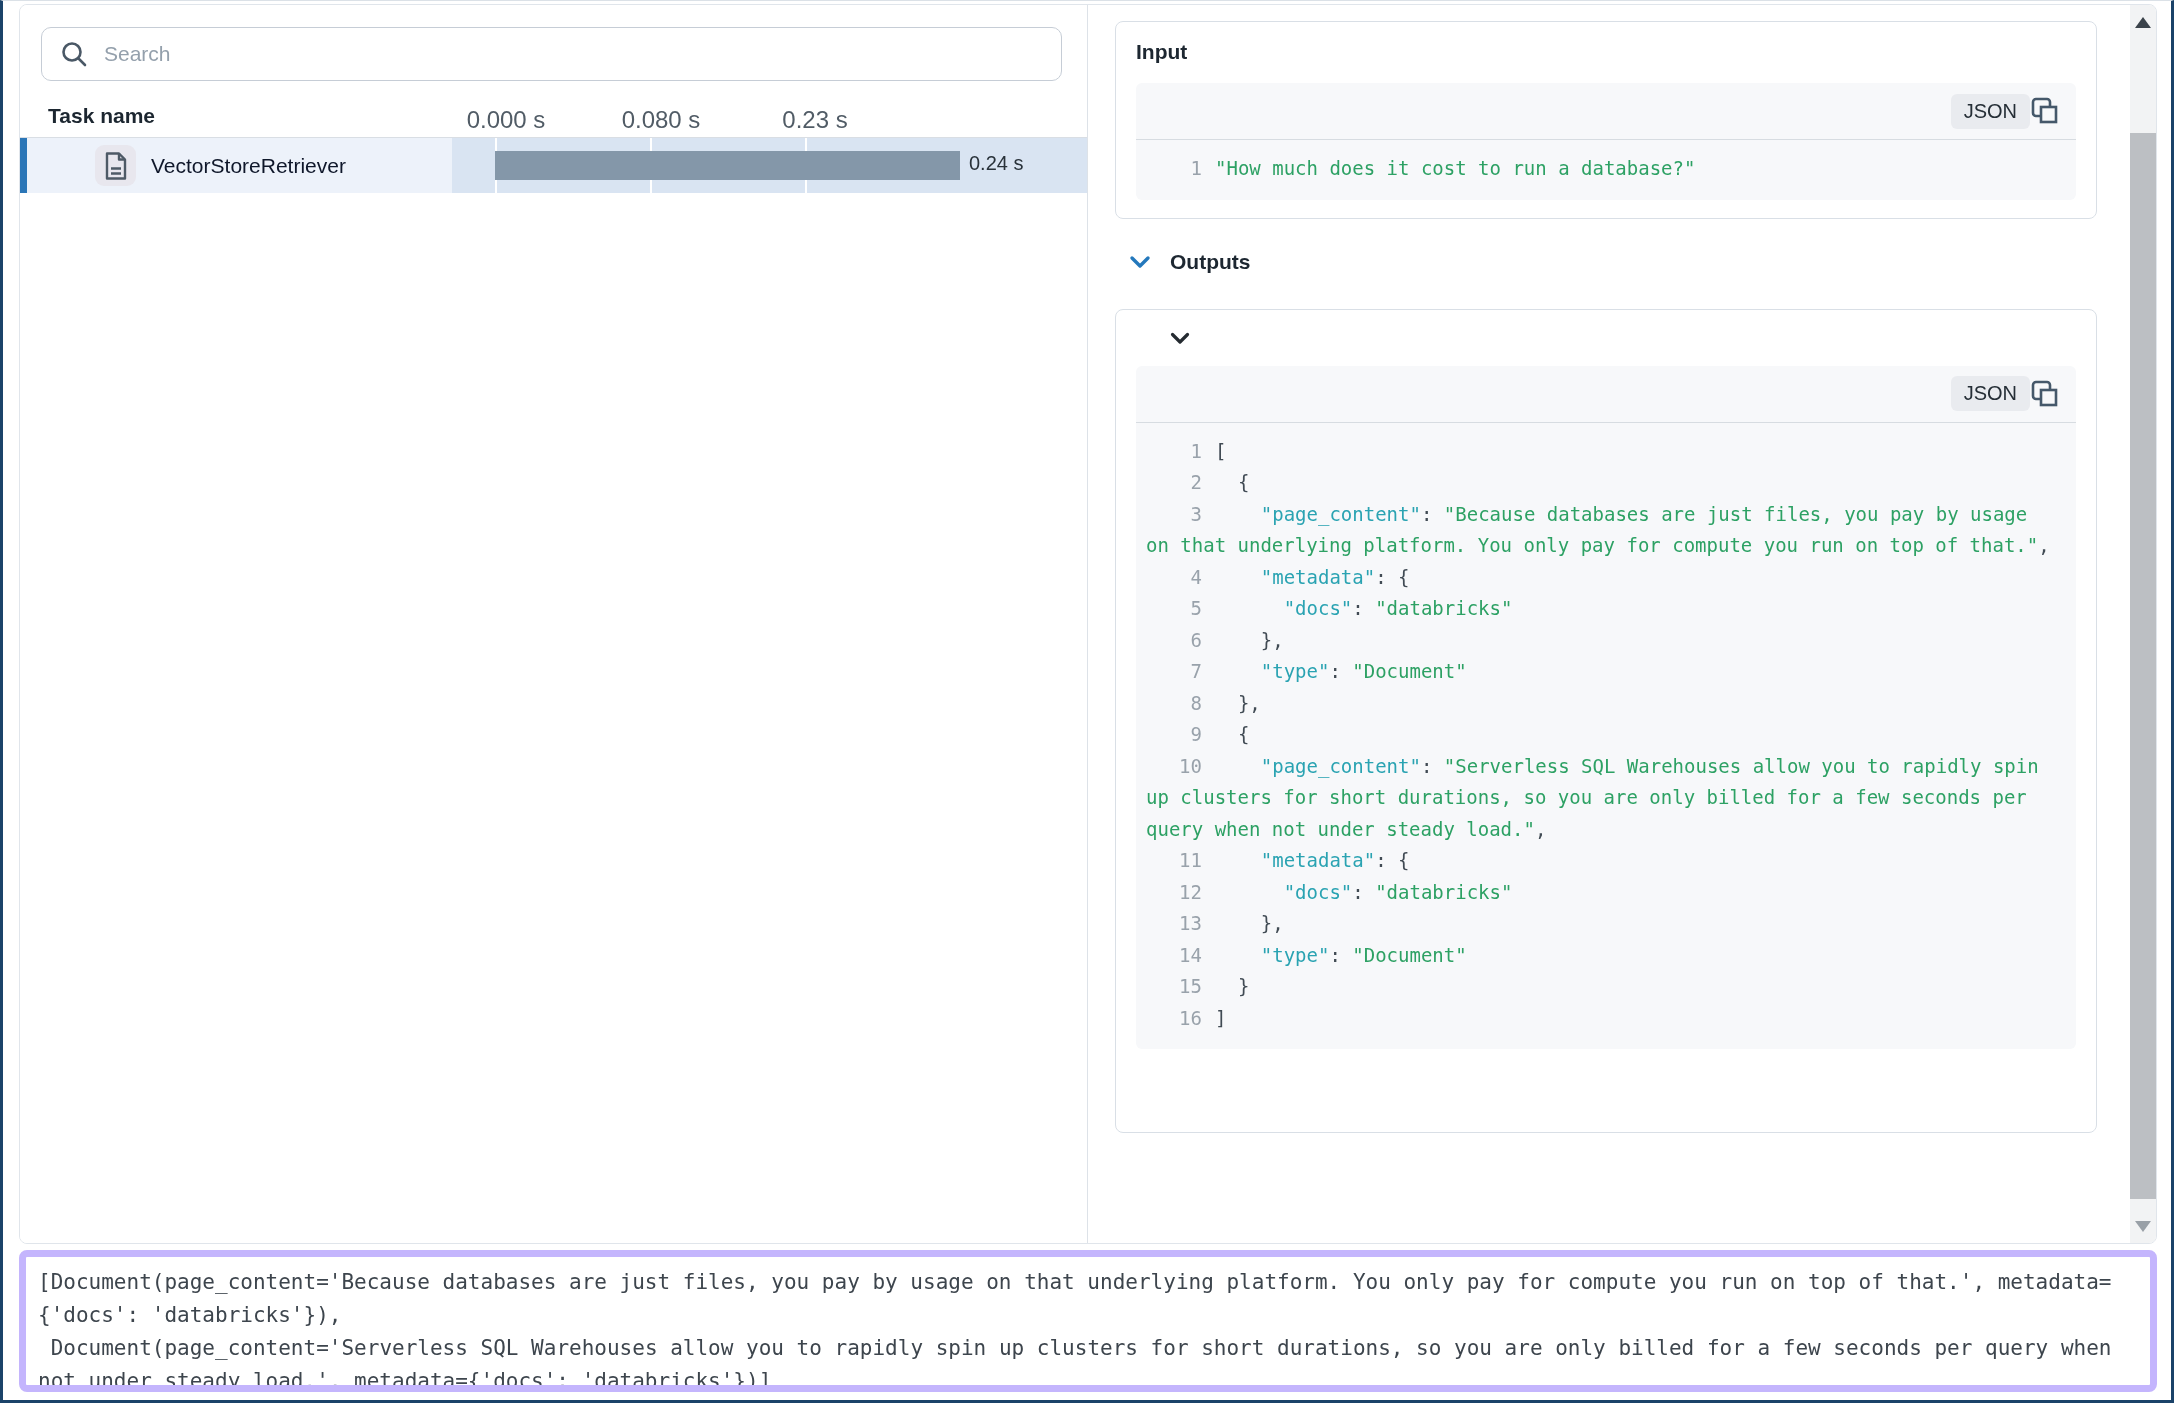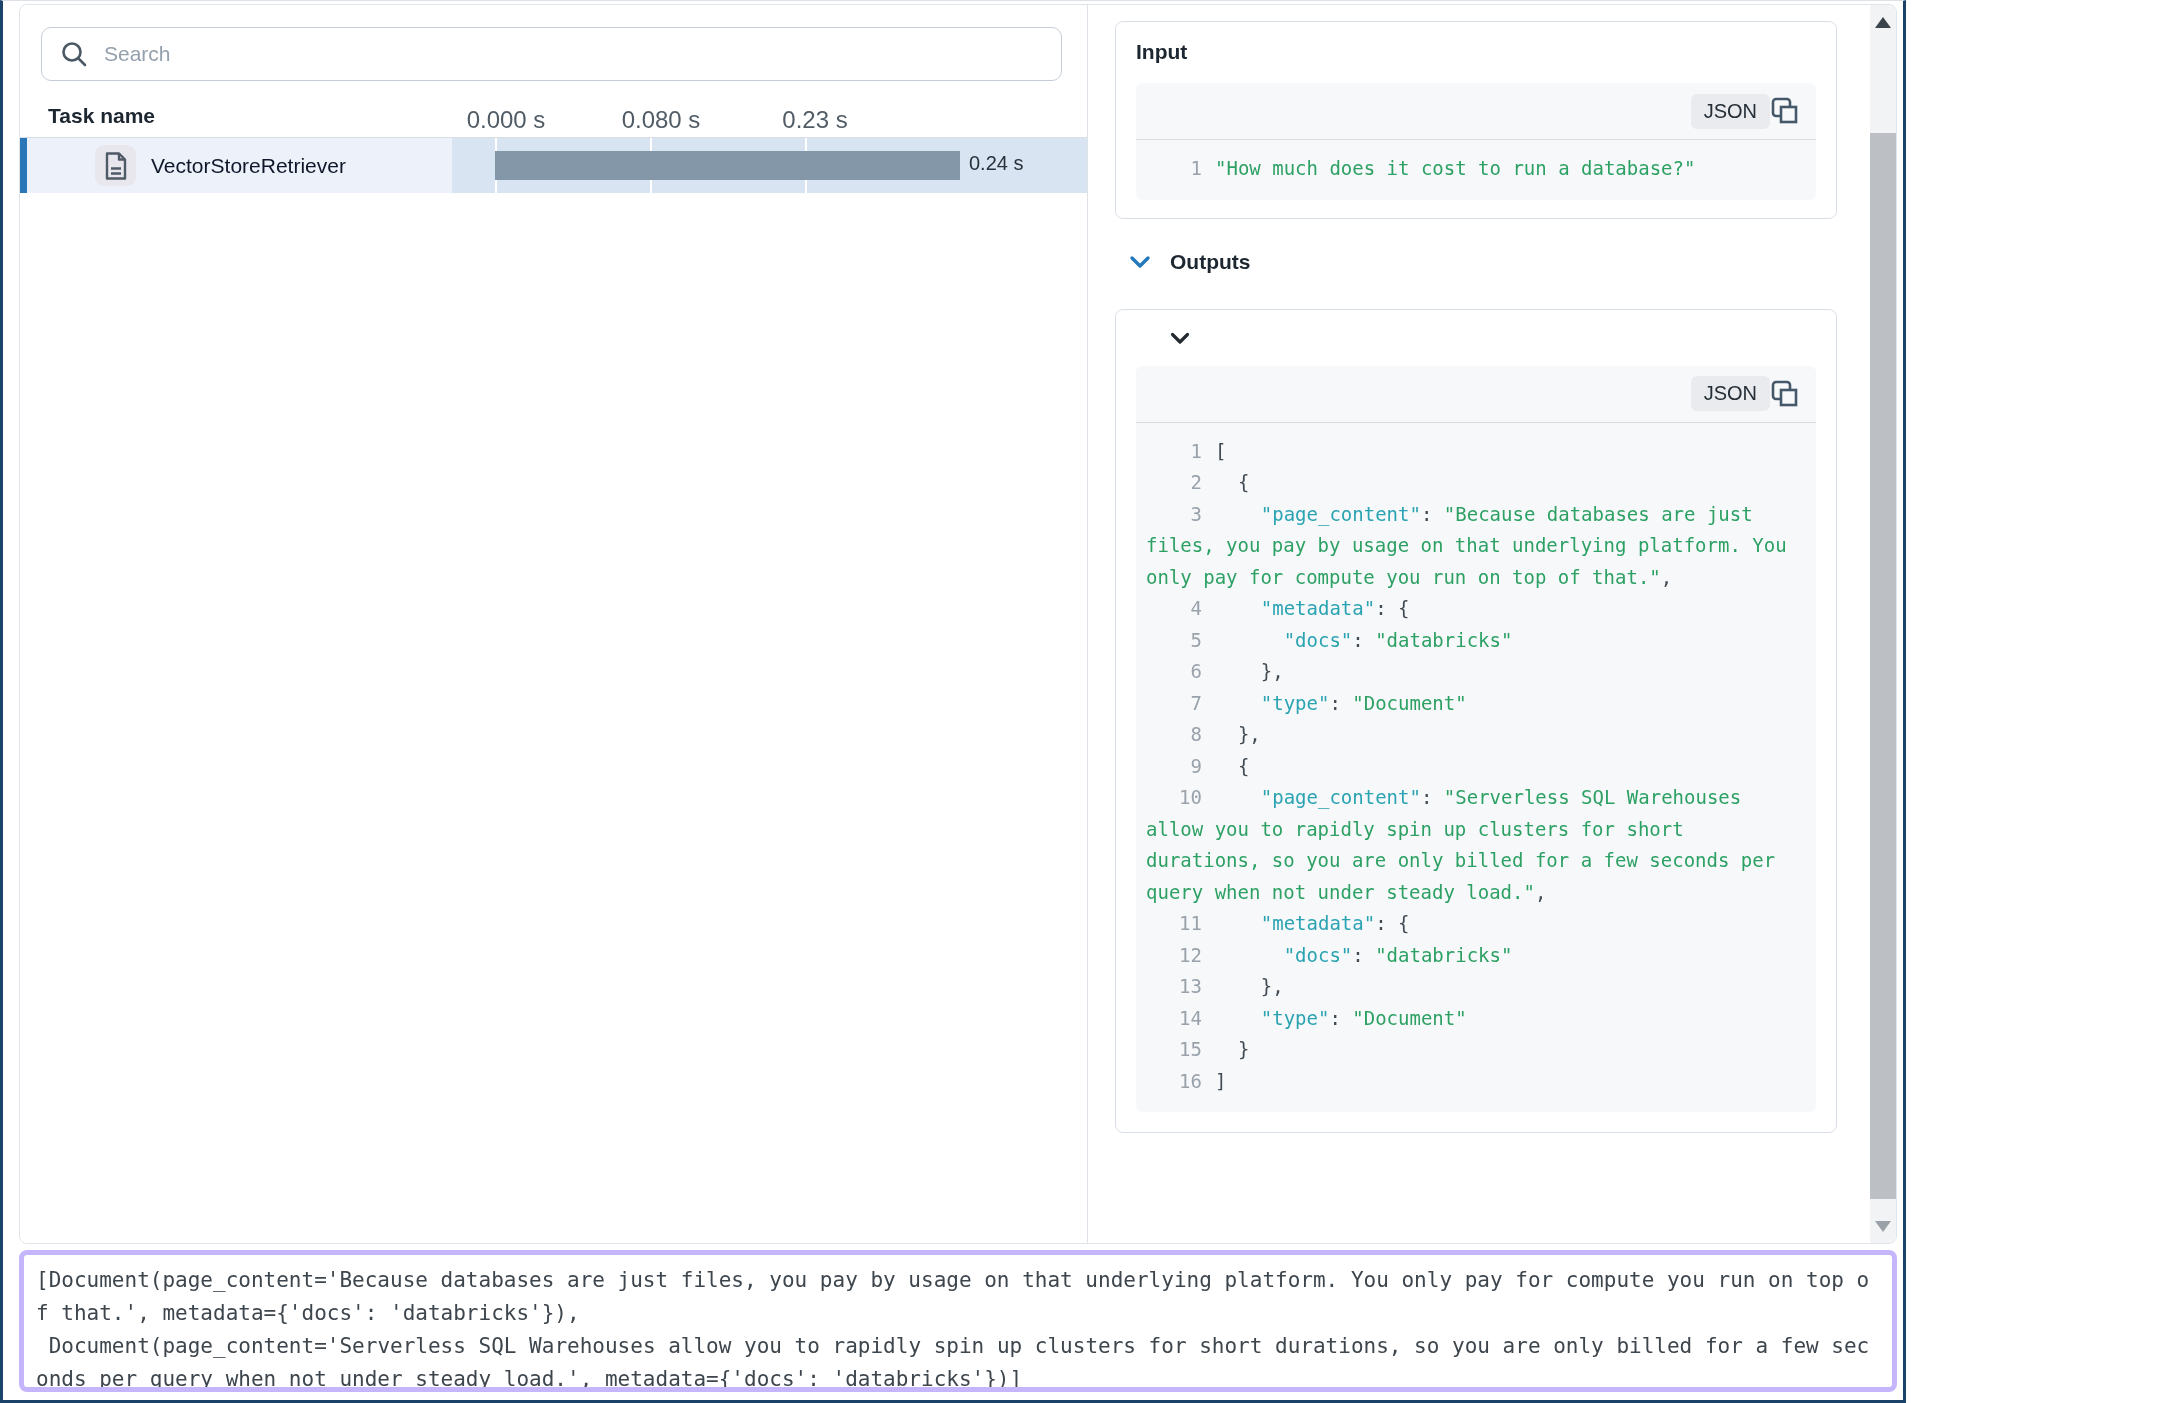--- a/index.html
+++ b/index.html
@@ -5,10 +5,10 @@
   * { box-sizing: border-box; margin: 0; padding: 0; }
   html,body { width:2174px; height:1403px; background:#fff; font-family:"Liberation Sans", sans-serif; }
   .frame {
-    width:1906px; height:1403px;
+    width:2174px; height:1403px;
     border-left:3px solid #1b4369; border-right:3px solid #1b4369; border-bottom:3px solid #1b4369;
     border-top:1px solid #dbe1e7;
-    padding:3px 6px 8px 16px;
+    padding:3px 14px 8px 16px;
     display:flex; flex-direction:column; background:#fff;
   }
   

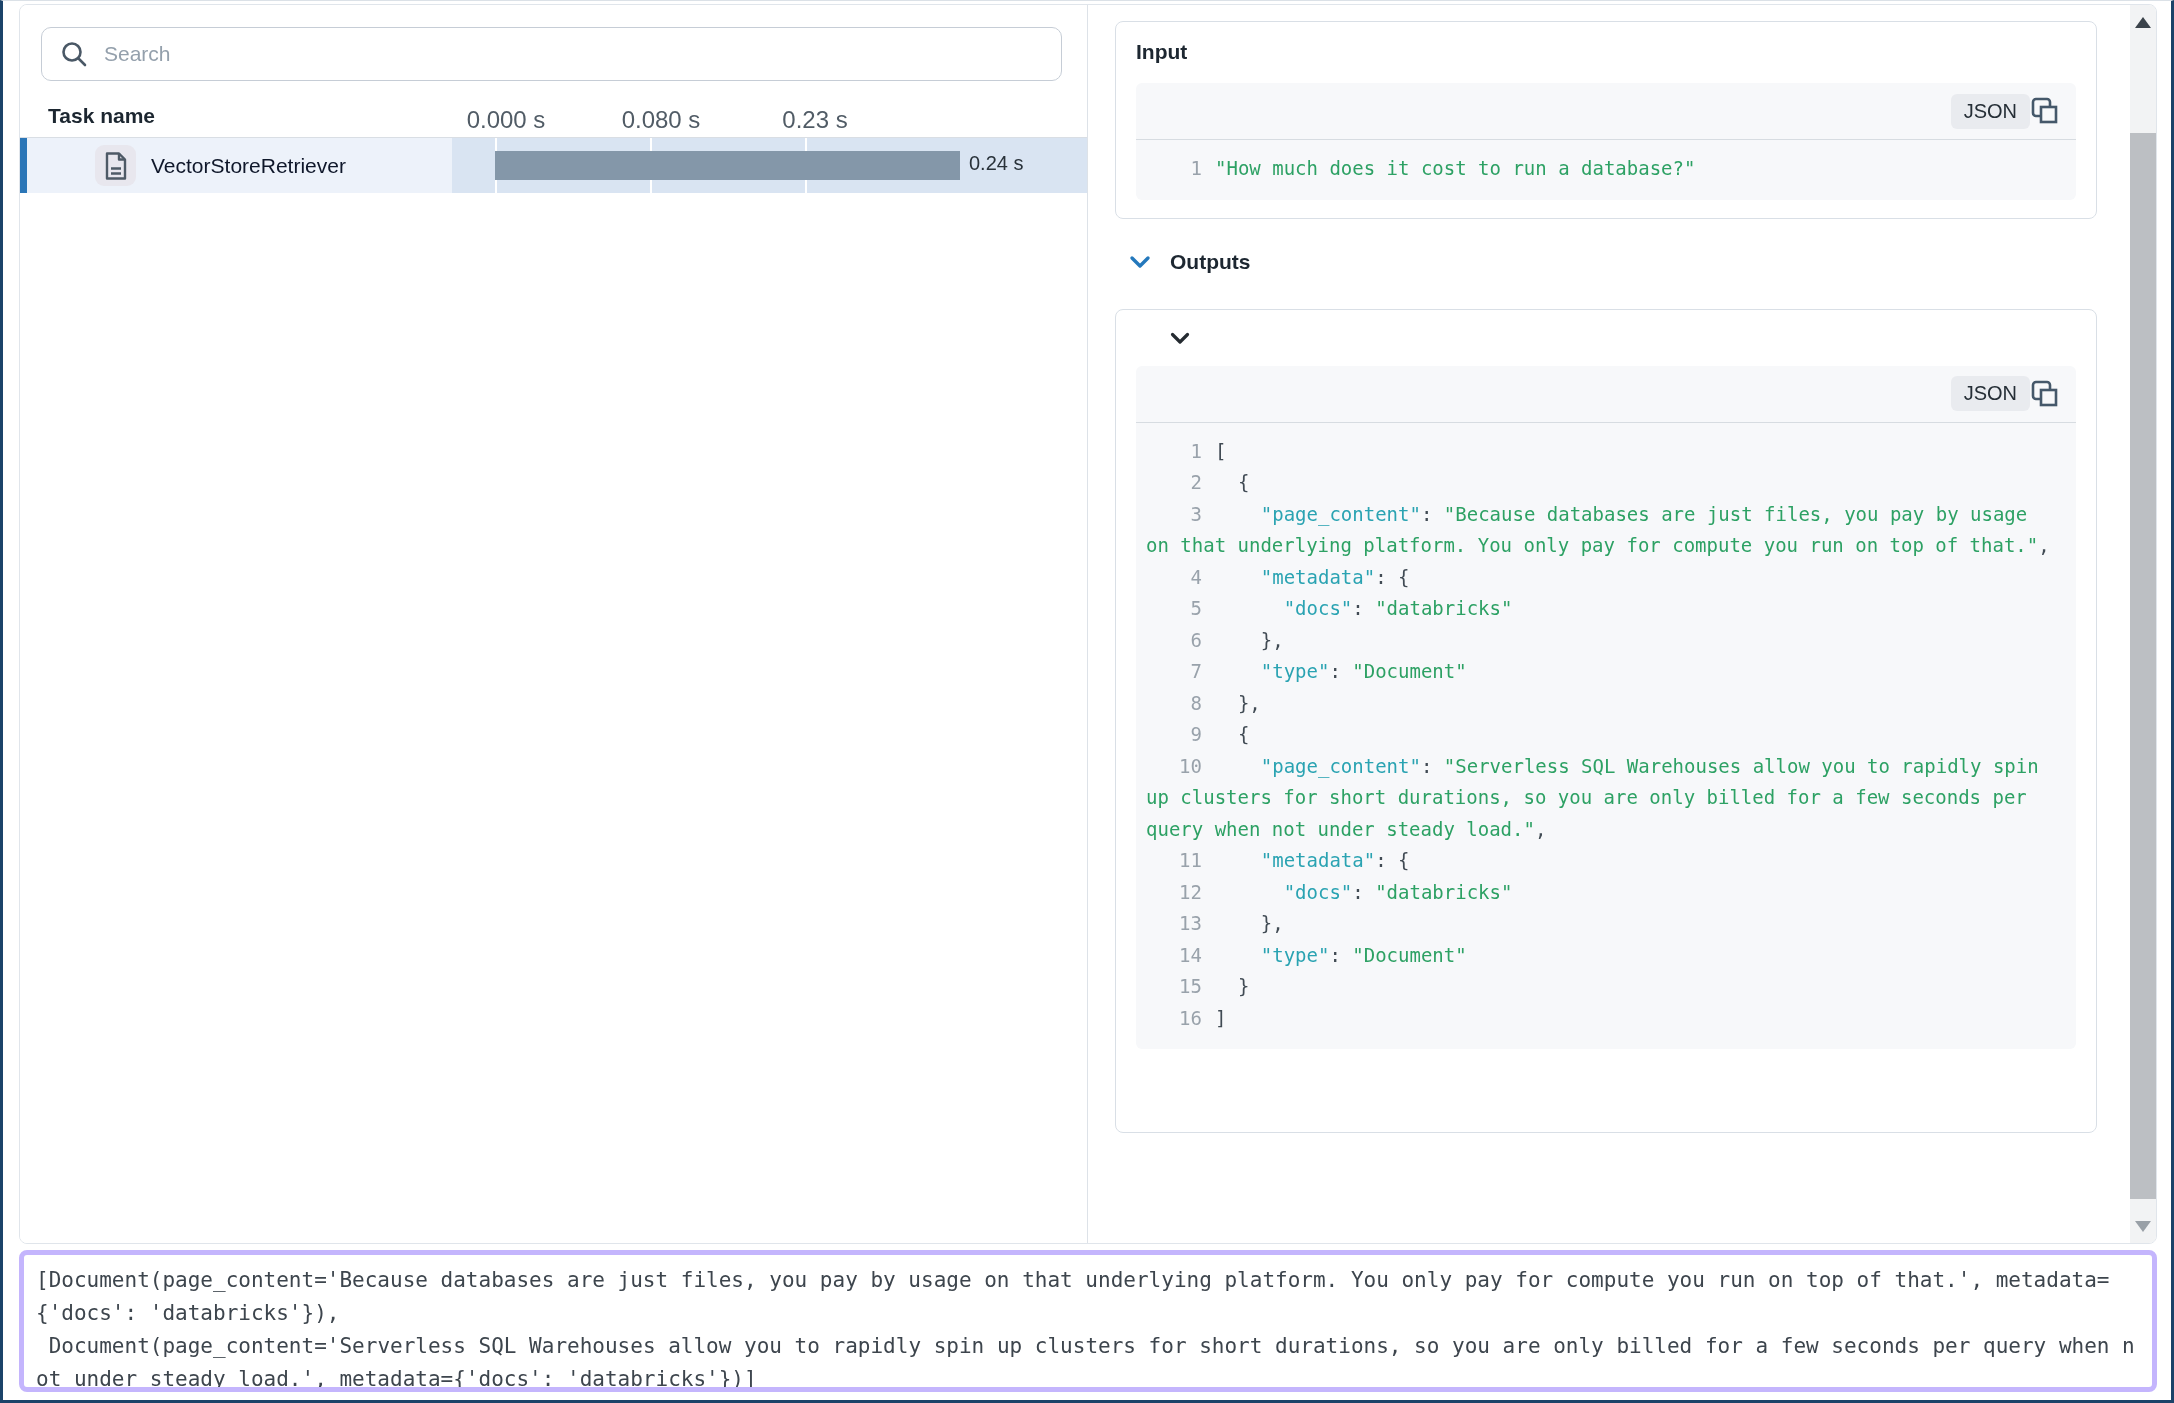--- a/index.html
+++ b/index.html
@@ -62,7 +62,7 @@
   .sb-thumb { position:absolute; left:0; width:26px; top:128px; height:1066px; background:#bcbfc3; cursor:pointer; }
   
   .bottom-panel {
-    height:142px; margin-top:6px; border:5px solid #c4b5fd; border-radius:8px;
+    height:142px; margin-top:6px; border:7px solid #c4b5fd; border-radius:8px;
     padding:9px 14px 0 12px; overflow:hidden;
   }
   .raw-text {

